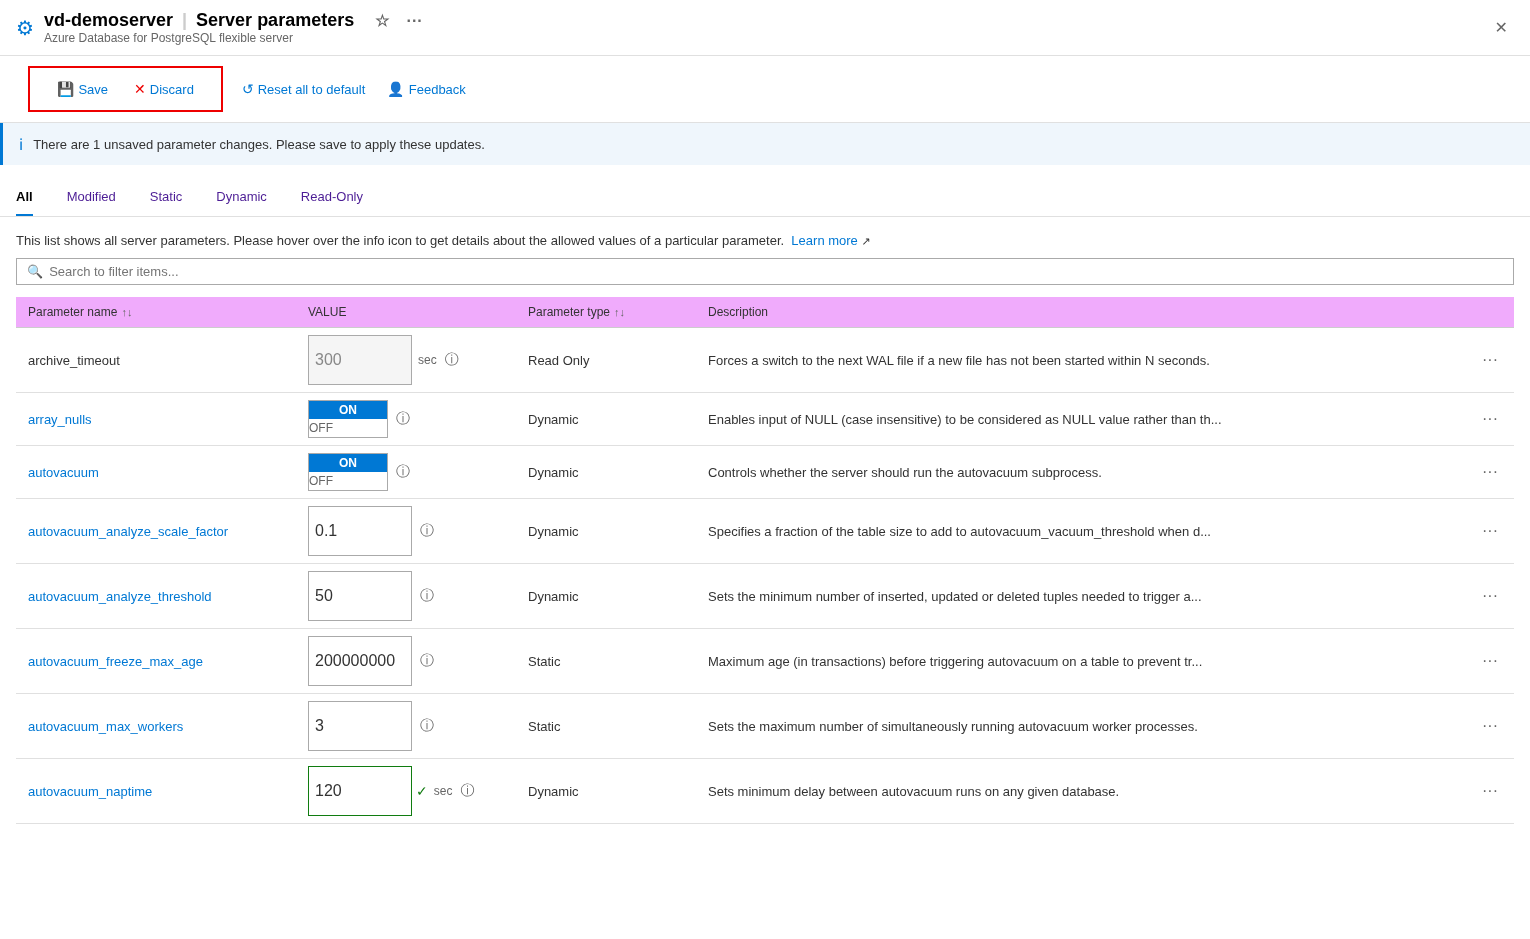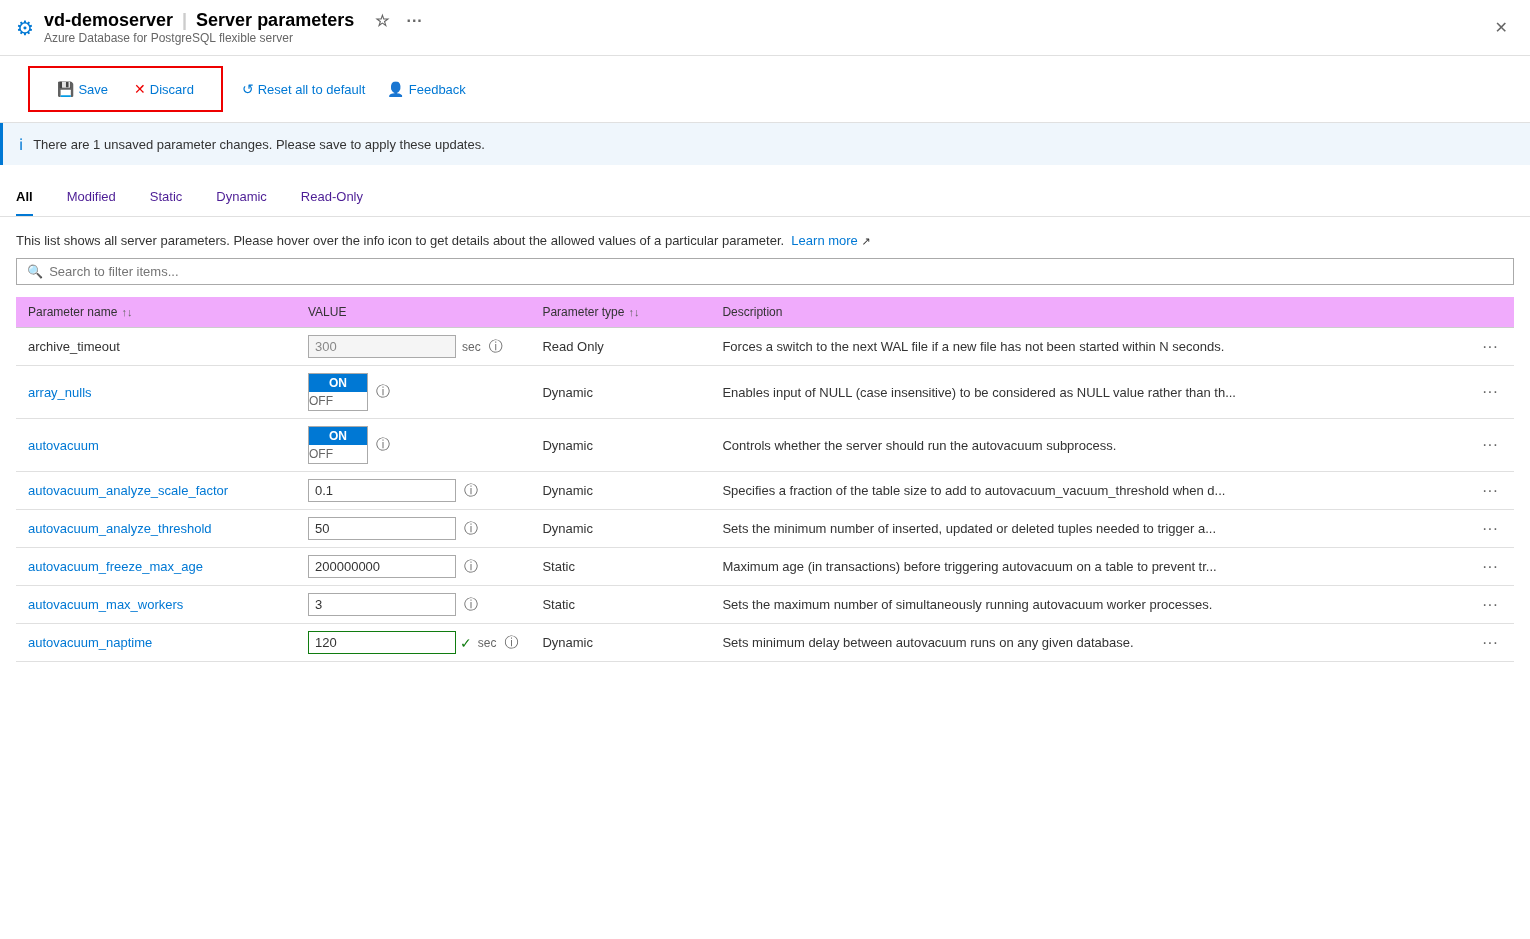--- a/index.html
+++ b/index.html
@@ -64,8 +64,8 @@
     .param-link.selected { outline: 2px solid #0078d4; }
     
     .value-input {
-      border: 1px solid #aaa; padding: 3px 6px; font-size: 13px;
-      width: 148px; color: #333;
+      border: 1px solid #aaa; padding: 15px 6px; font-size: 16px;
+      width: 104px; color: #333;
     }
     .value-input.readonly { background: #f5f5f5; color: #888; }
     .value-input.check { border-color: #107c10; }

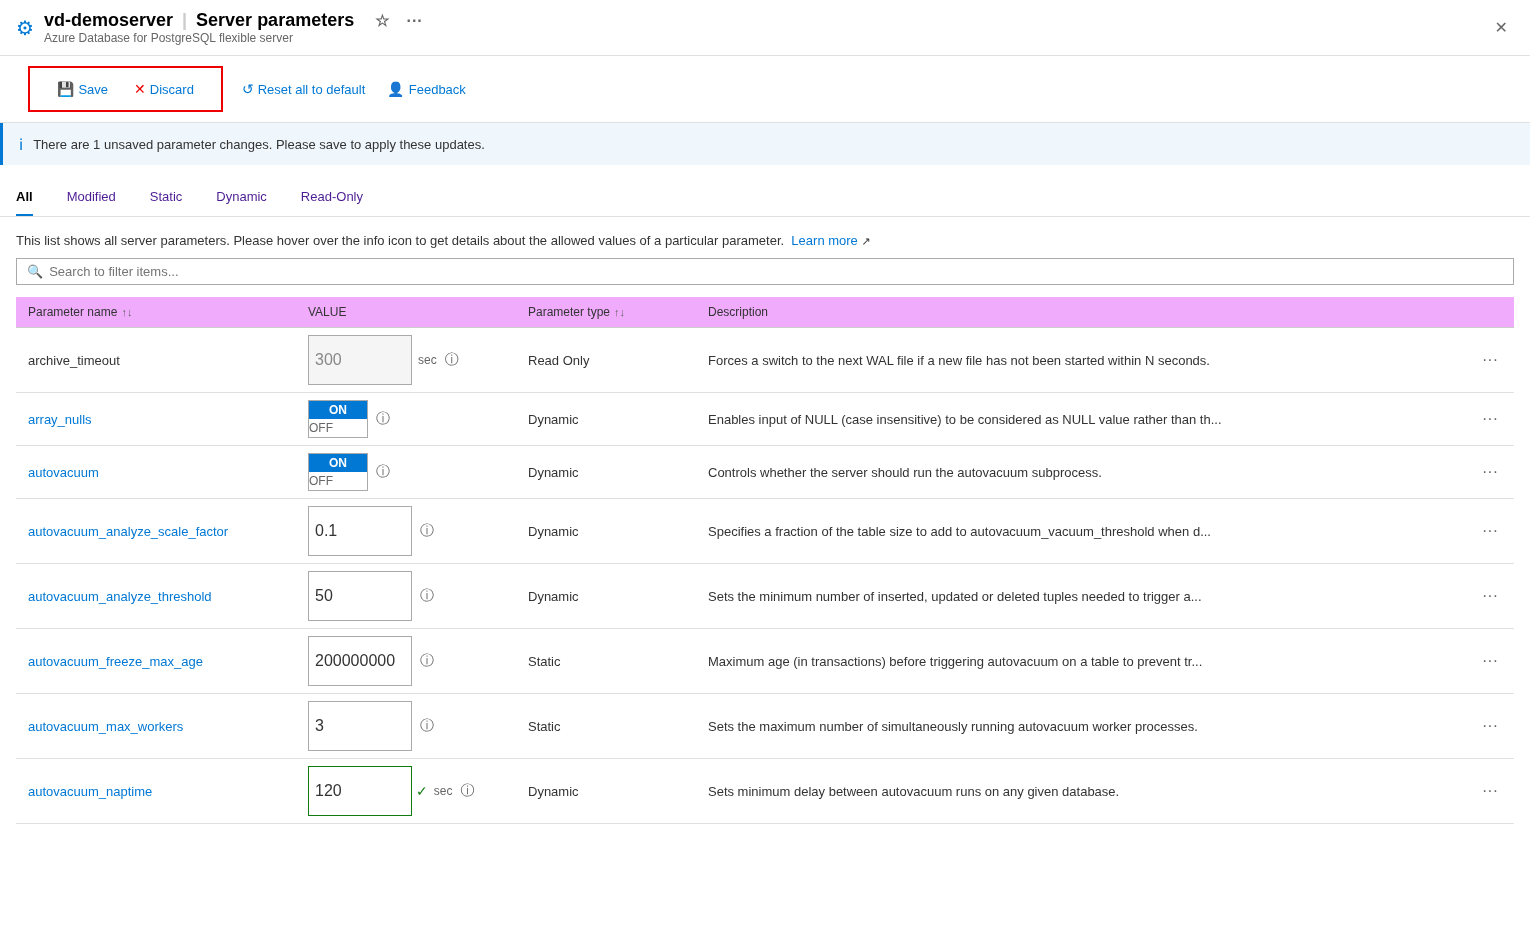--- a/index.html
+++ b/index.html
@@ -73,7 +73,7 @@
     .unit-text { font-size: 12px; color: #666; margin-left: 2px; }
     .toggle {
       display: inline-flex; flex-direction: column; align-items: center;
-      border: 1px solid #aaa; cursor: pointer; font-size: 12px; width: 60px;
+      border: 1px solid #aaa; cursor: pointer; font-size: 12px; width: 80px;
     }
     .toggle-on { background: #0078d4; color: #fff; width: 100%; text-align: center; padding: 2px 0; font-weight: 600; }
     .toggle-off { background: #fff; color: #666; width: 100%; text-align: left; padding: 2px 0; }

